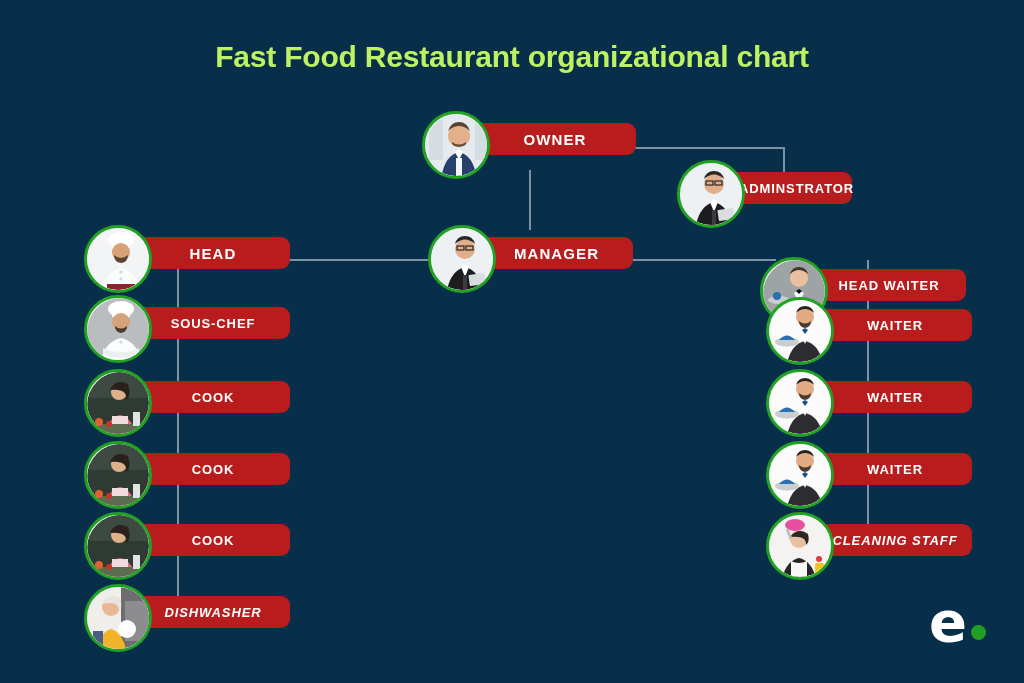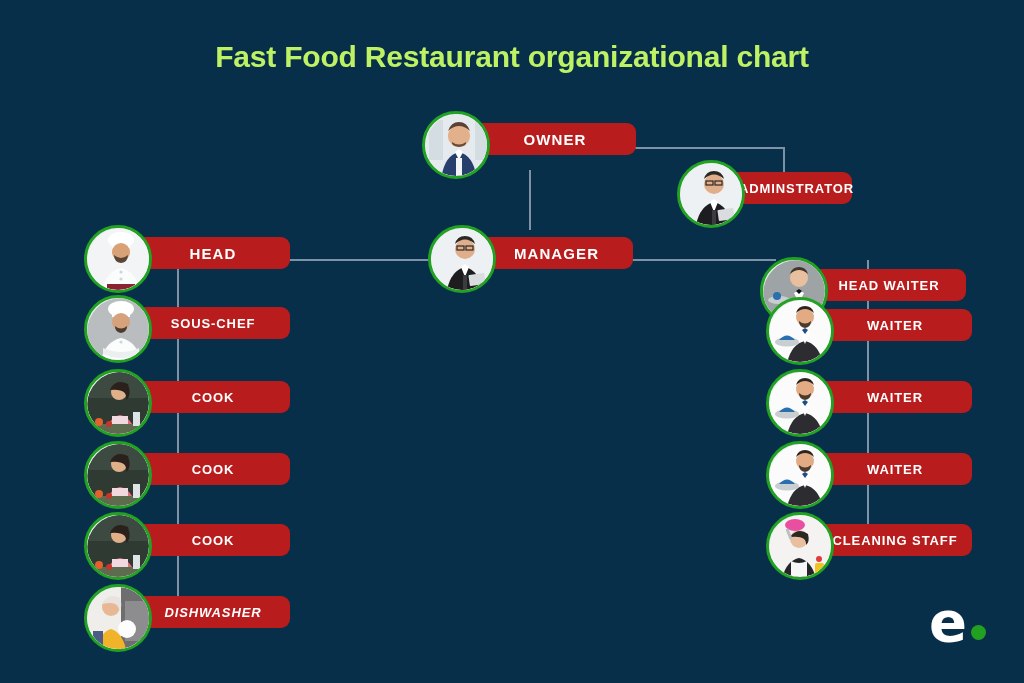--- a/index.html
+++ b/index.html
@@ -504,7 +504,7 @@
   </div>
 
   <div class="node" style="left:766px; top:524px; width:175px;">
-    <div class="pill" style="width:174px;">
+    <div class="pill" style="width:174px;font-style:italic;">
       <span class="pill-label">CLEANING STAFF</span>
     </div>
     <div class="avatar">

